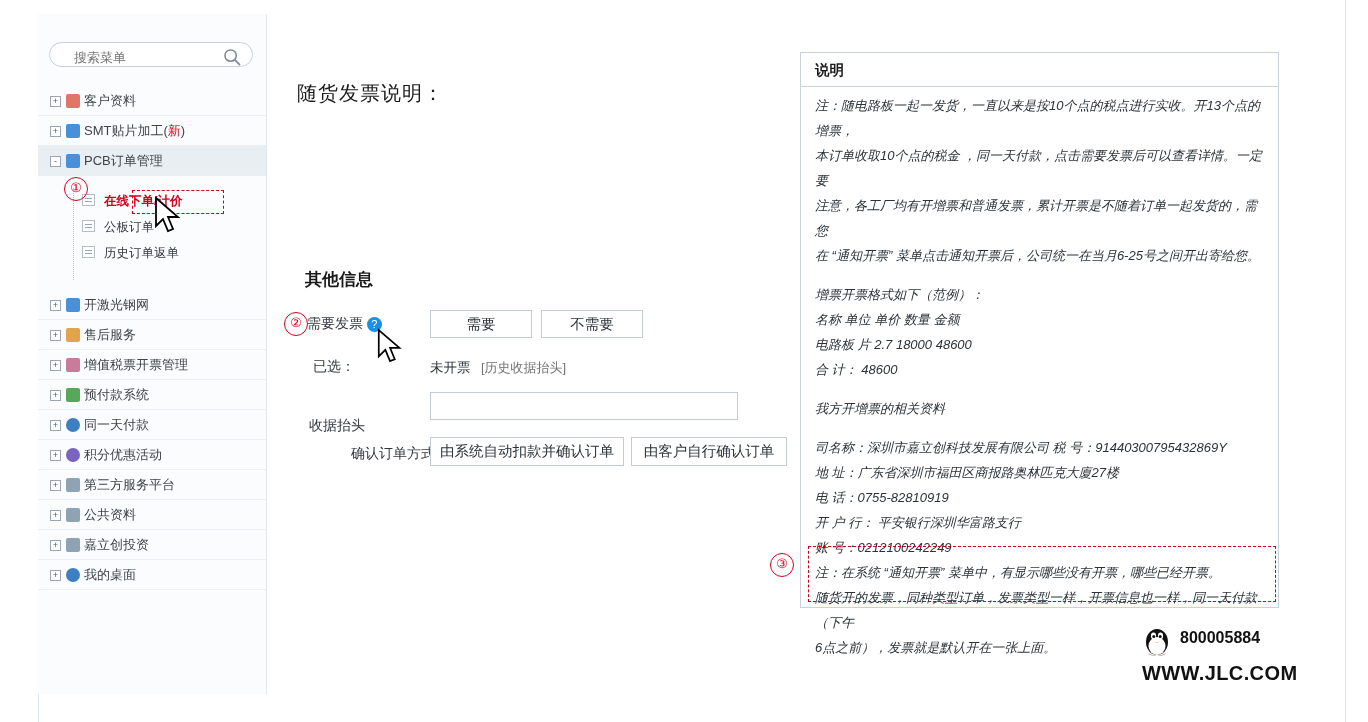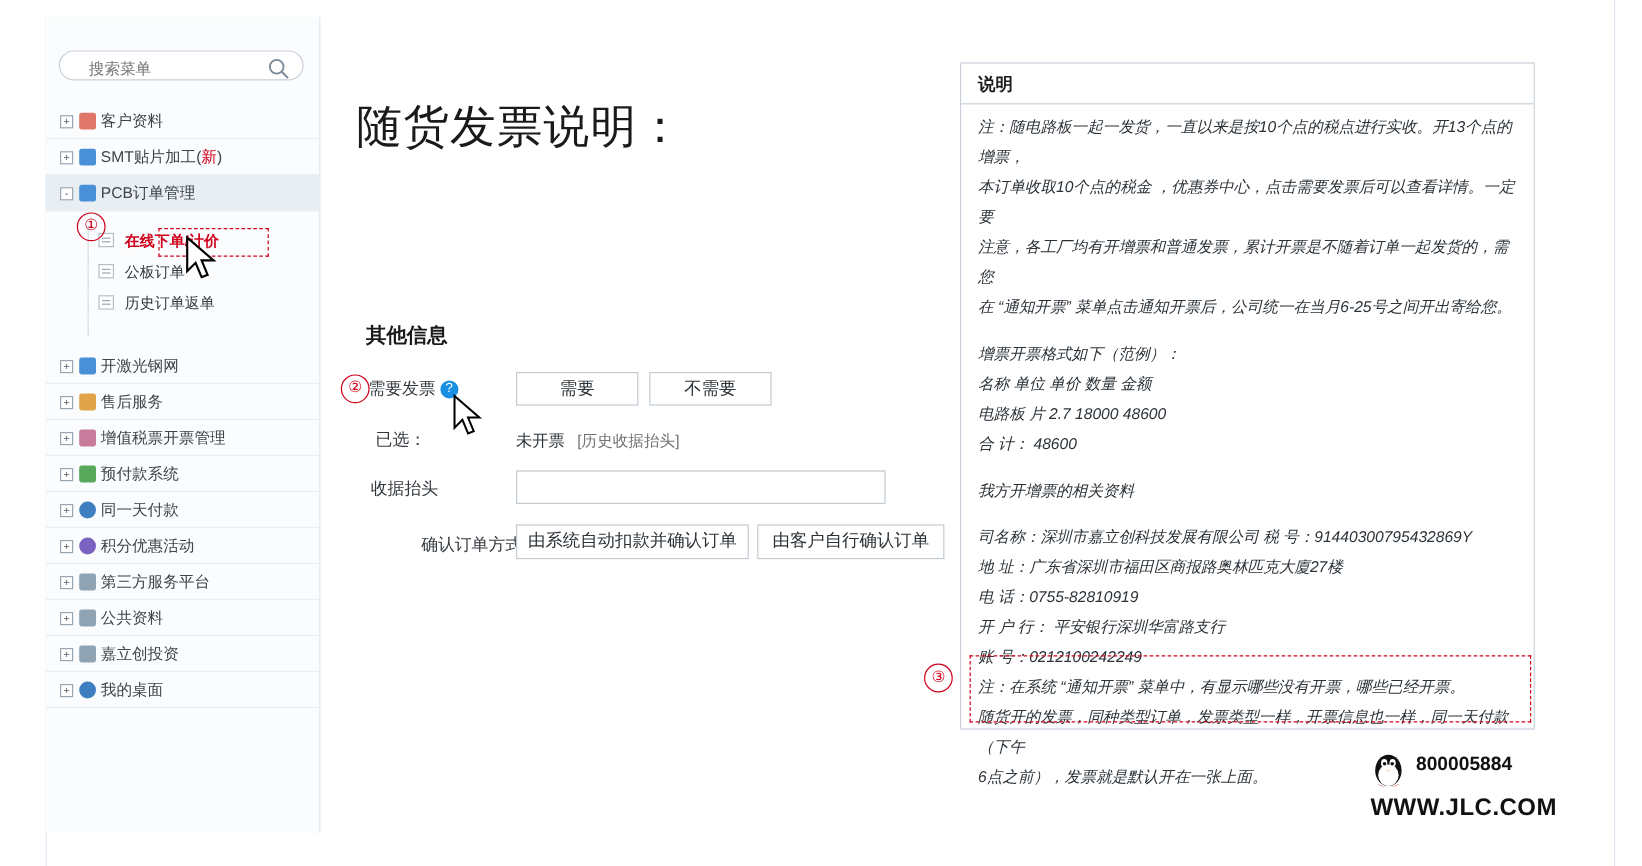--- a/index.html
+++ b/index.html
@@ -208,7 +208,7 @@
     position: absolute;
     left: 297px;
     top: 80px;
-    font-size: 38px;
+    font-size: 20px;
     color: #1a1a1a;
     letter-spacing: 1px;
   }

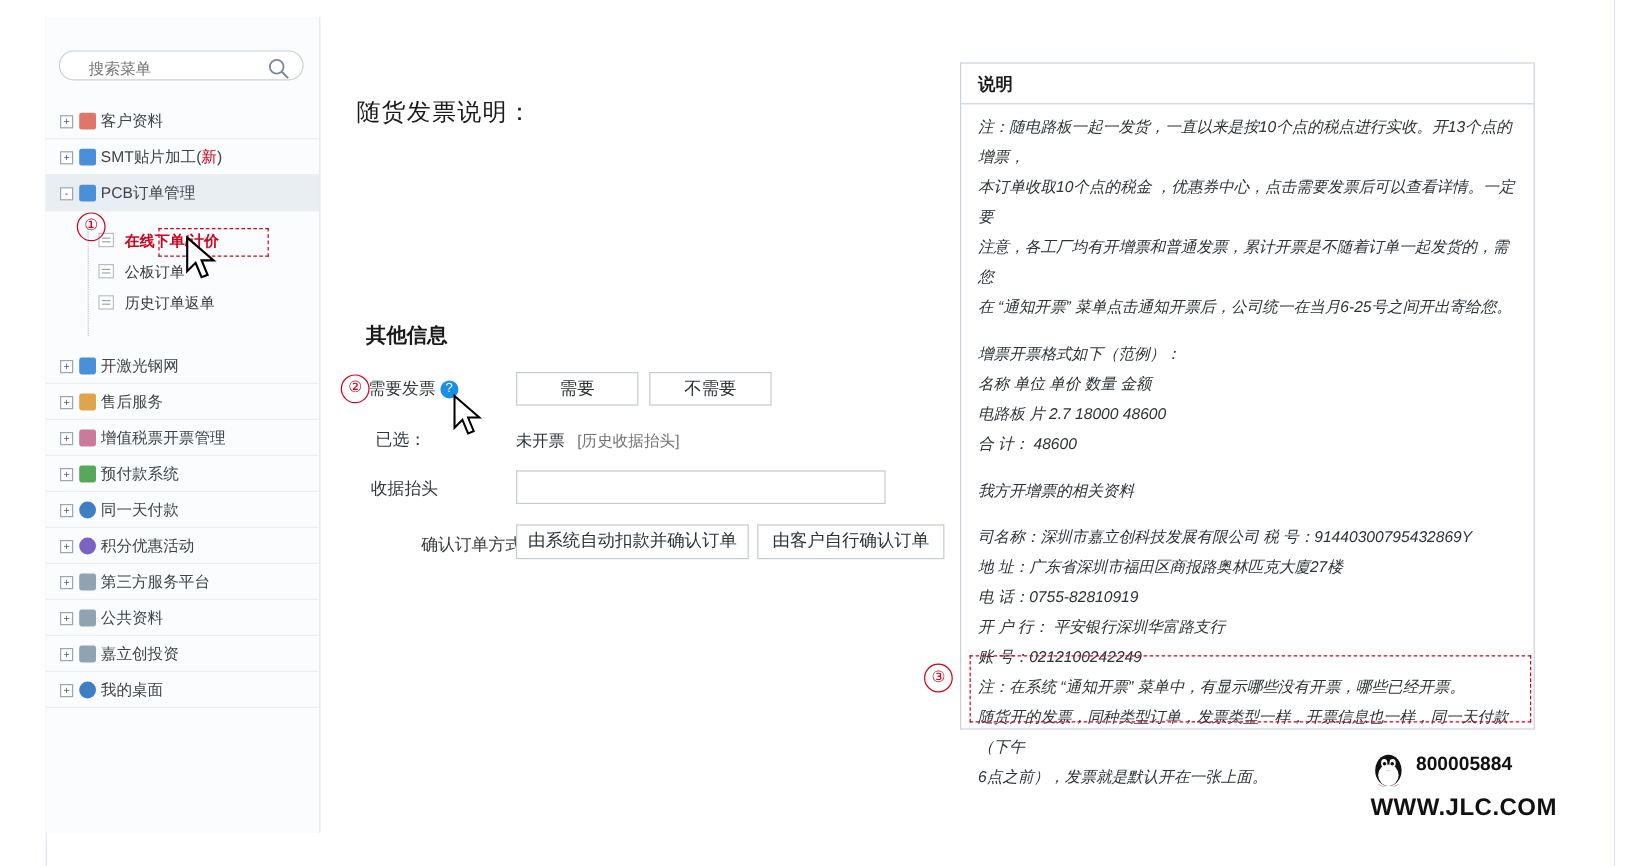--- a/index.html
+++ b/index.html
@@ -496,7 +496,7 @@
     </div>
     <div class="note-body">
       <p>注：随电路板一起一发货，一直以来是按10个点的税点进行实收。开13个点的增票，</p>
-      <p>本订单收取10个点的税金 ，优惠券中心，点击需要发票后可以查看详情。一定要</p>
+      <p>本订单收取10个点的税金 ，同一天付款，点击需要发票后可以查看详情。一定要</p>
       <p>注意，各工厂均有开增票和普通发票，累计开票是不随着订单一起发货的，需您</p>
       <p>在 “通知开票” 菜单点击通知开票后，公司统一在当月6-25号之间开出寄给您。</p>
       <div class="gap"></div>

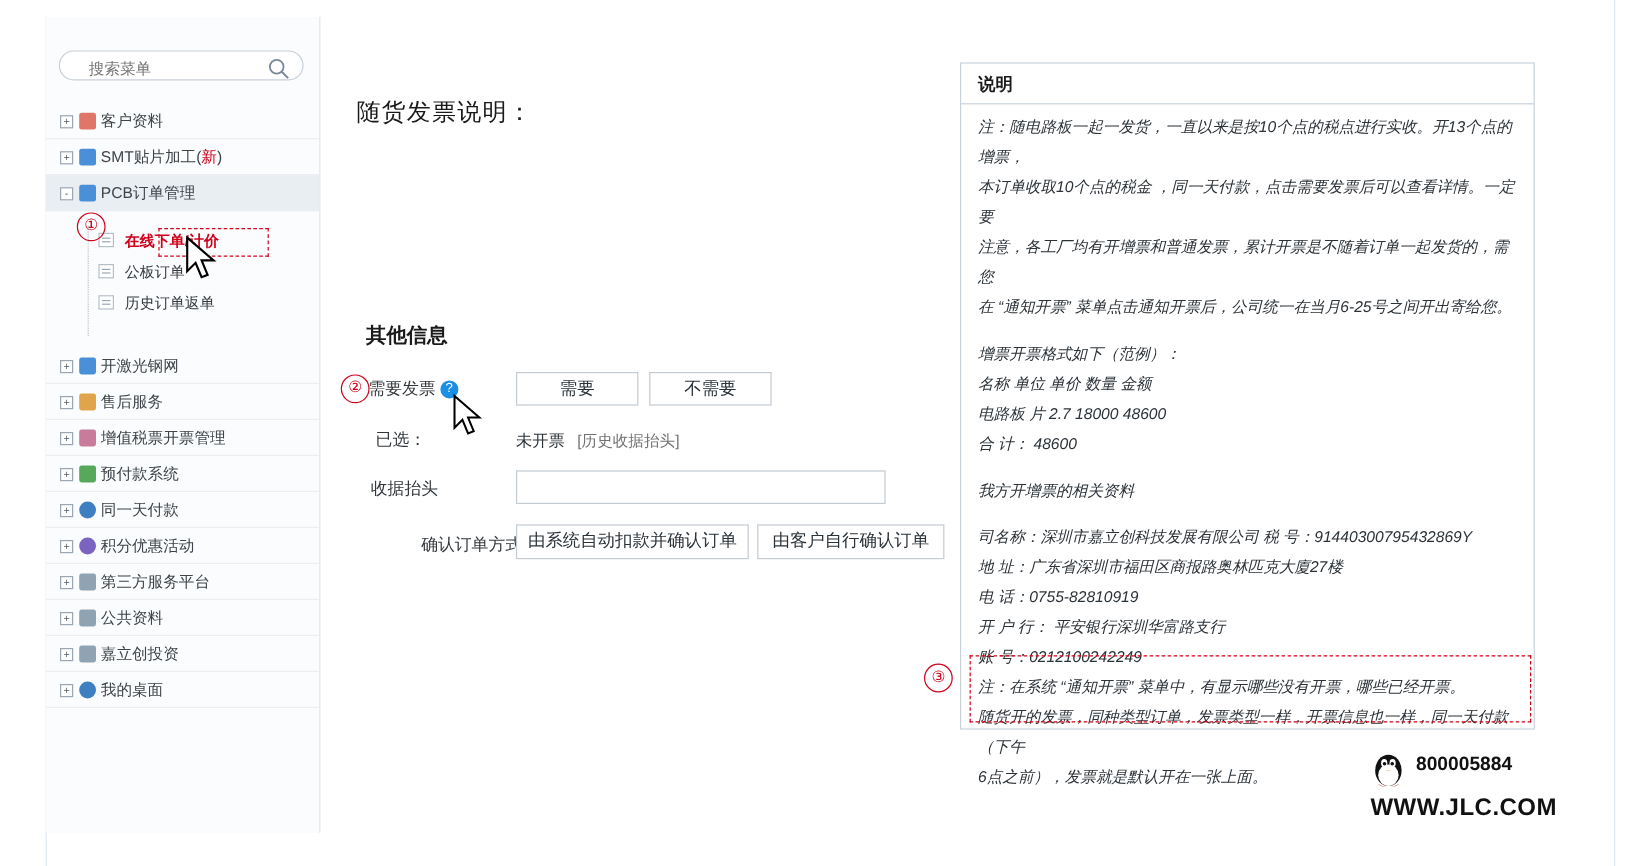--- a/index.html
+++ b/index.html
@@ -480,7 +480,7 @@
   <div class="plain-val" style="left:430px; top:359px;">未开票</div>
   <a class="link" href="#" style="left:481px; top:359px;">[历史收据抬头]</a>
 
-  <div class="form-label" style="left:309px; top:399px;">收据抬头</div>
+  <div class="form-label" style="left:309px; top:417px;">收据抬头</div>
   <input class="txtinput" type="text" style="left: 430px; top: 392px; width: 308px; height: 28px;" value="">
 
   <div class="form-label" style="left:307px; top:445px;margin-left:44px;">

